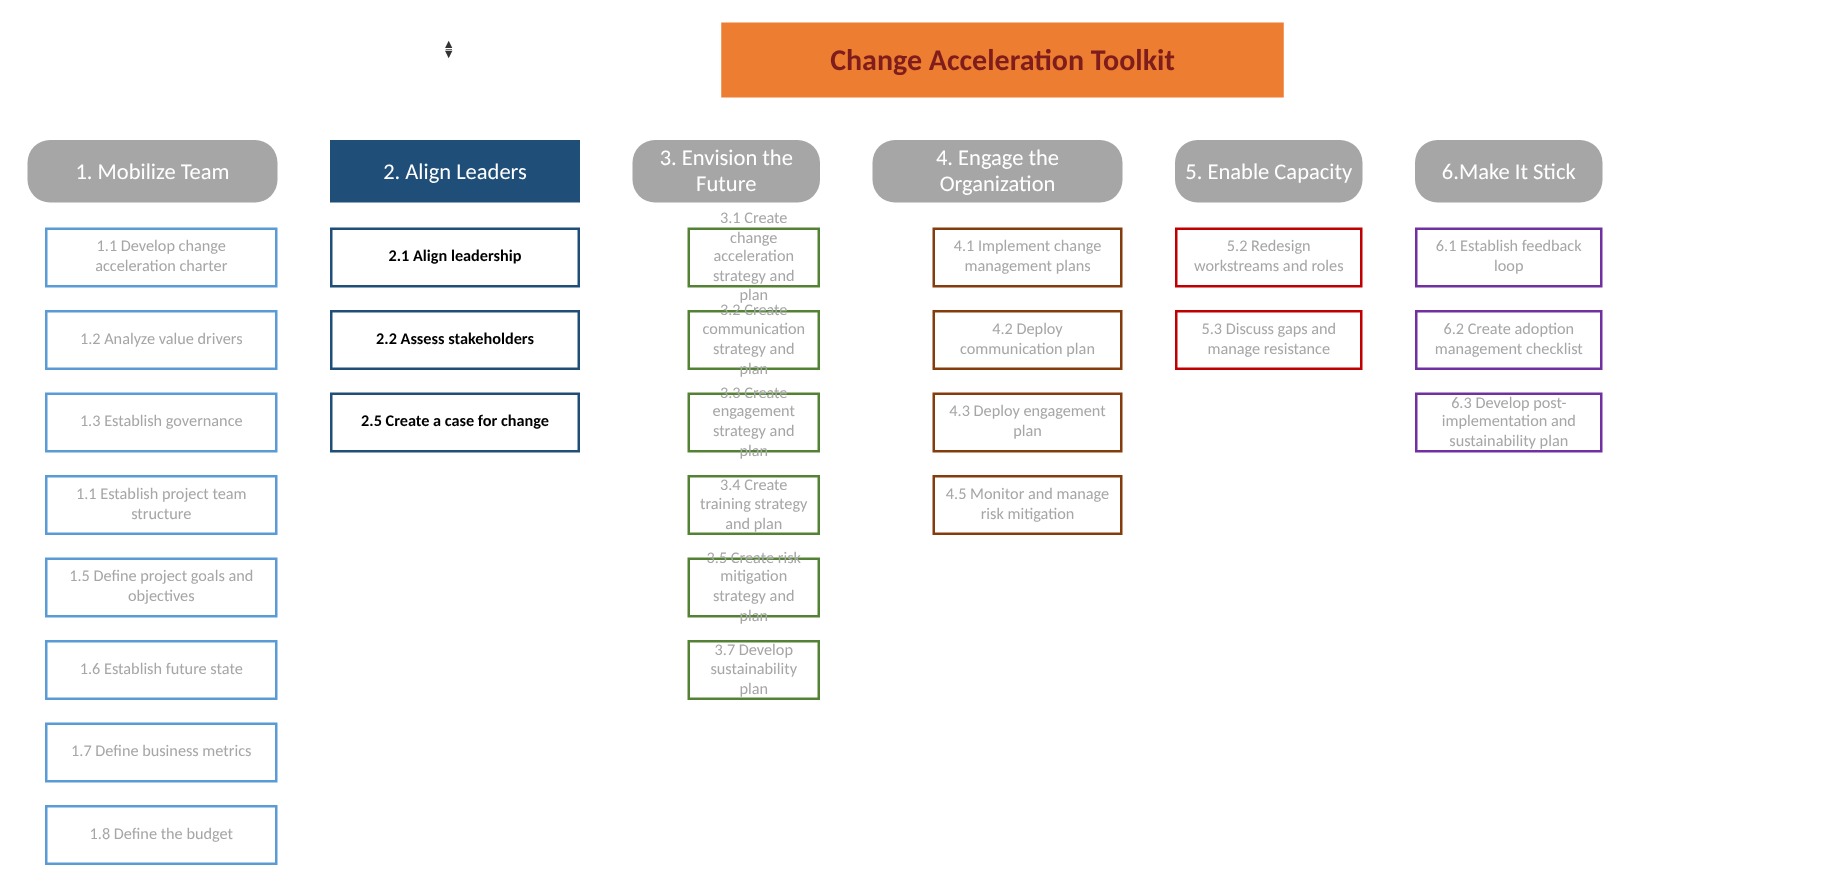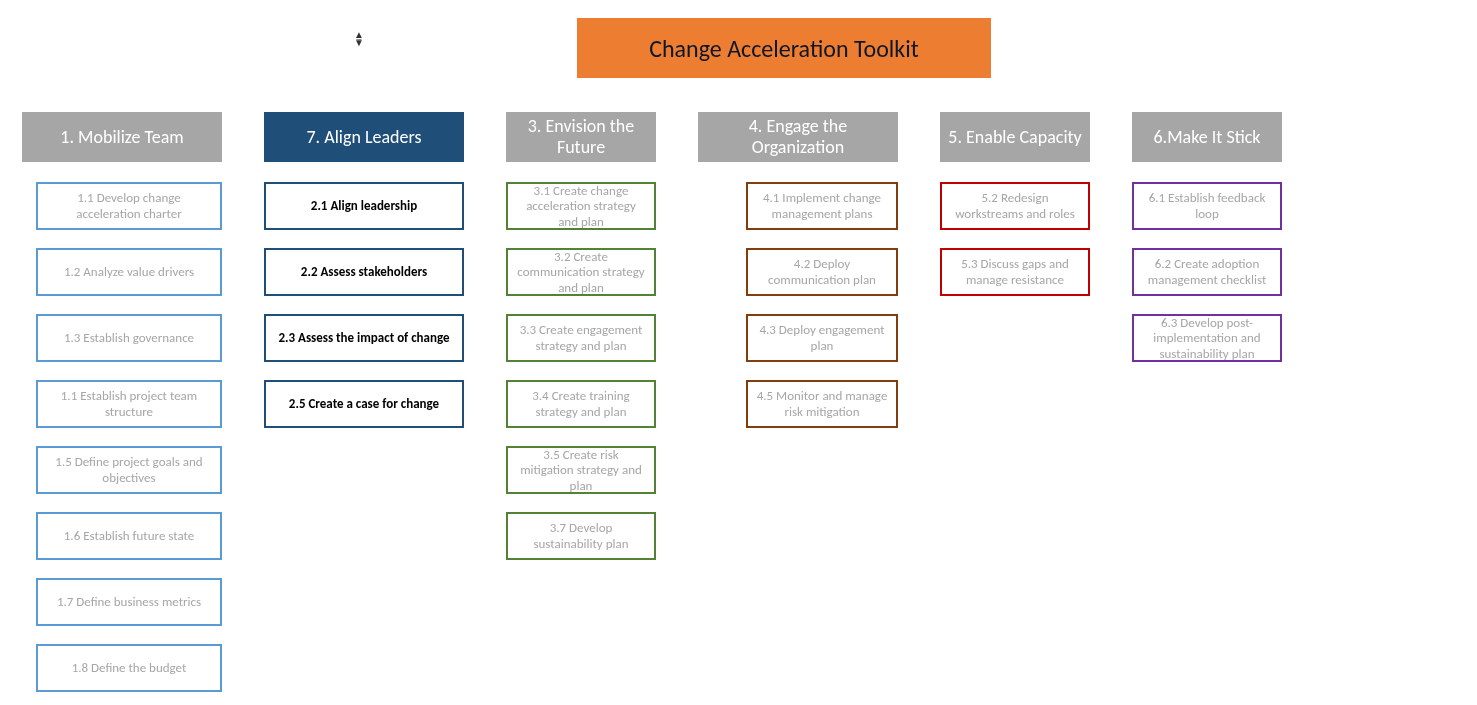--- a/index.html
+++ b/index.html
@@ -16,12 +16,12 @@
     position: absolute;
     left: 577px;
     top: 18px;
-    width: 414px;
+    width: 450px;
     height: 60px;
     background: #ed7d31;
-    color: #0f172a;
+    color: #7f1d1d;
     font-size: 24px;
-    font-weight: 400;
+    font-weight: 700;
     display: flex;
     align-items: center;
     justify-content: center;

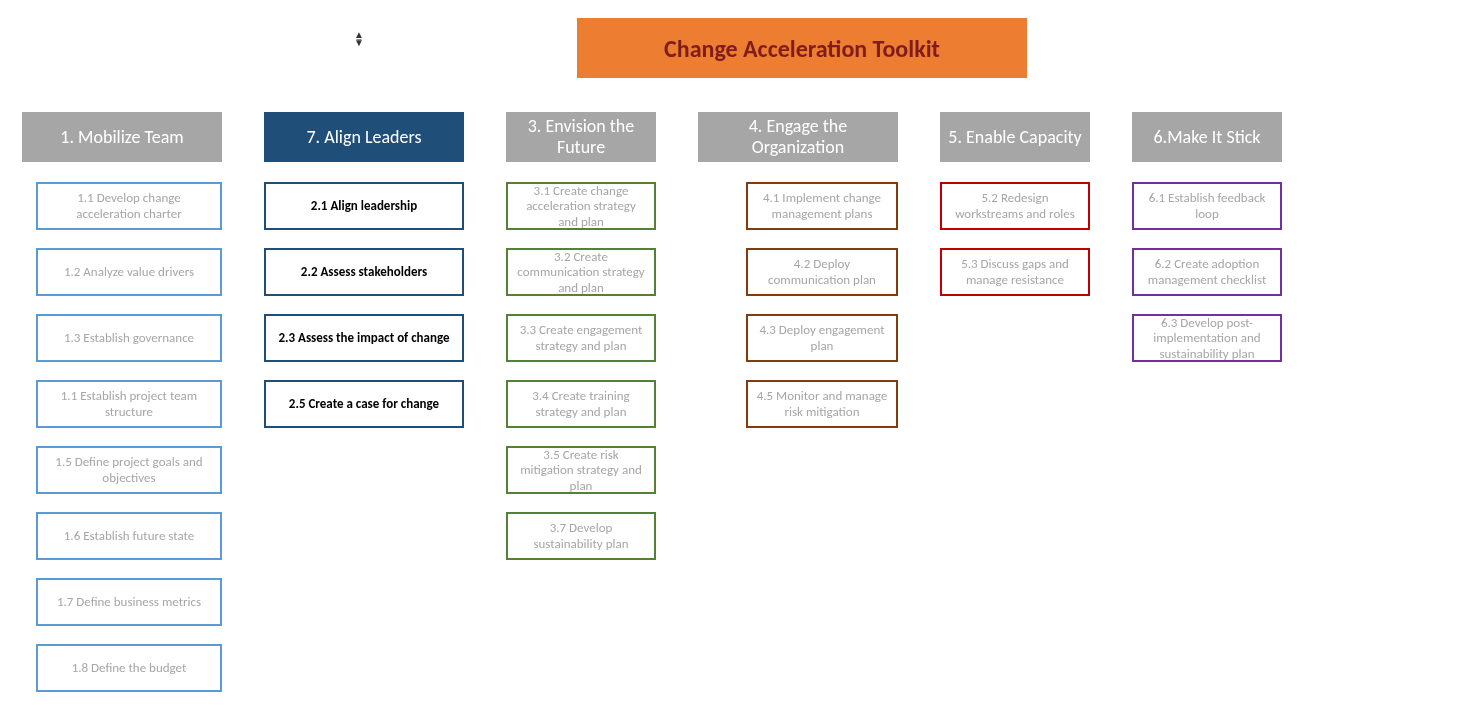--- a/index.html
+++ b/index.html
@@ -65,7 +65,7 @@
     line-height: 1.15;
     margin-bottom: 20px;
   }
-  .hdr-grey { background: #a6a6a6; }
+  .hdr-grey { background: #a6a6a6; border-radius: 18px; }
   .hdr-navy { background: #1f4e79; }
   .box {
     height: 48px;

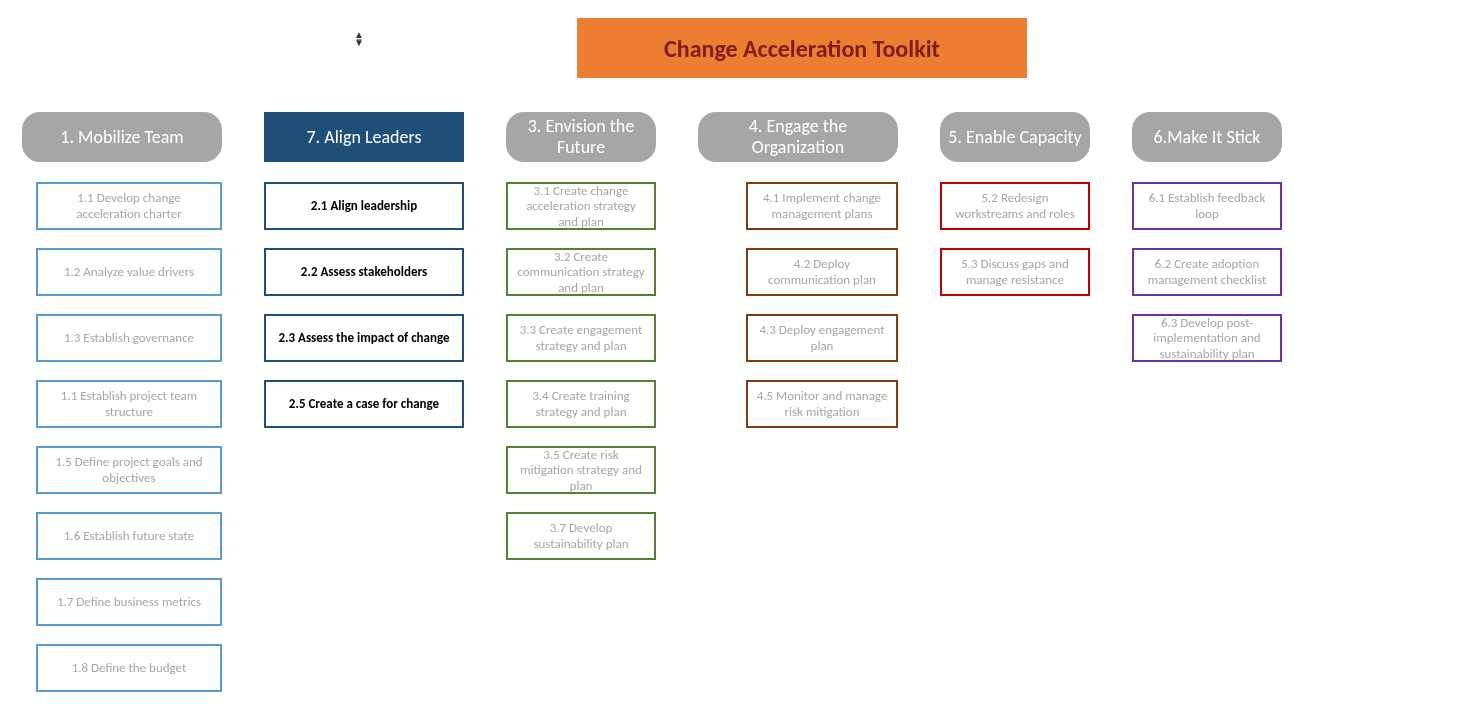--- a/index.html
+++ b/index.html
@@ -116,7 +116,7 @@
       <div class="box b-blue">1.8 Define the budget</div>
     </div>
     <div class="col ">
-      <div class="col-header hdr-navy">7. Align Leaders</div>
+      <div class="col-header hdr-navy">2. Align Leaders</div>
       <div class="box b-navy active">2.1 Align leadership</div>
       <div class="box b-navy active">2.2 Assess stakeholders</div>
       <div class="box b-navy active">2.3 Assess the impact of change</div>

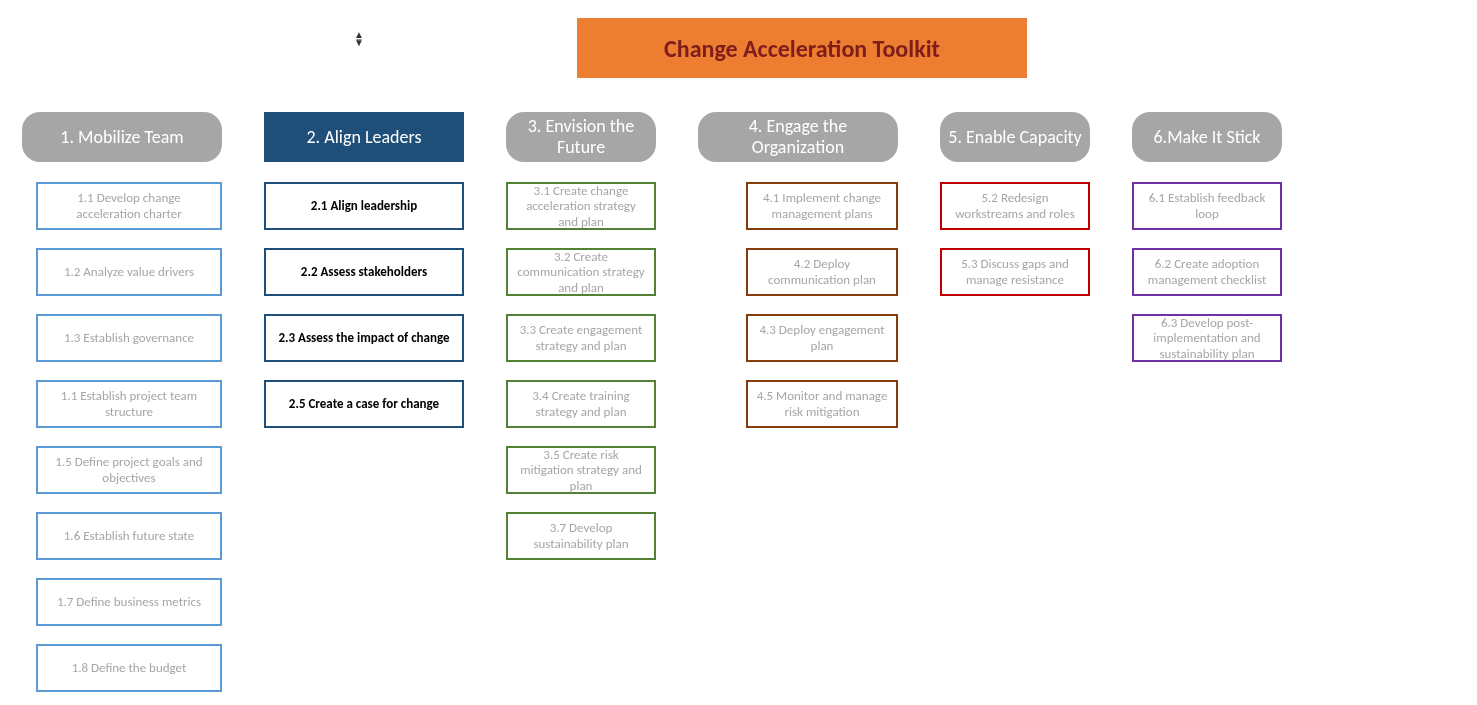--- a/index.html
+++ b/index.html
@@ -87,7 +87,7 @@
   }
   .b-blue   { border-color: #5b9bd5; margin-left: 14px; }
   .b-navy   { border-color: #1f4e79; }
-  .b-green  { border-color: #548235; }
+  .b-green  { border-color: #548235; margin-left: 44px; }
   .b-brown  { border-color: #843c0c; margin-left: 48px; }
   .b-red    { border-color: #c00000; }
   .b-purple { border-color: #7030a0; }

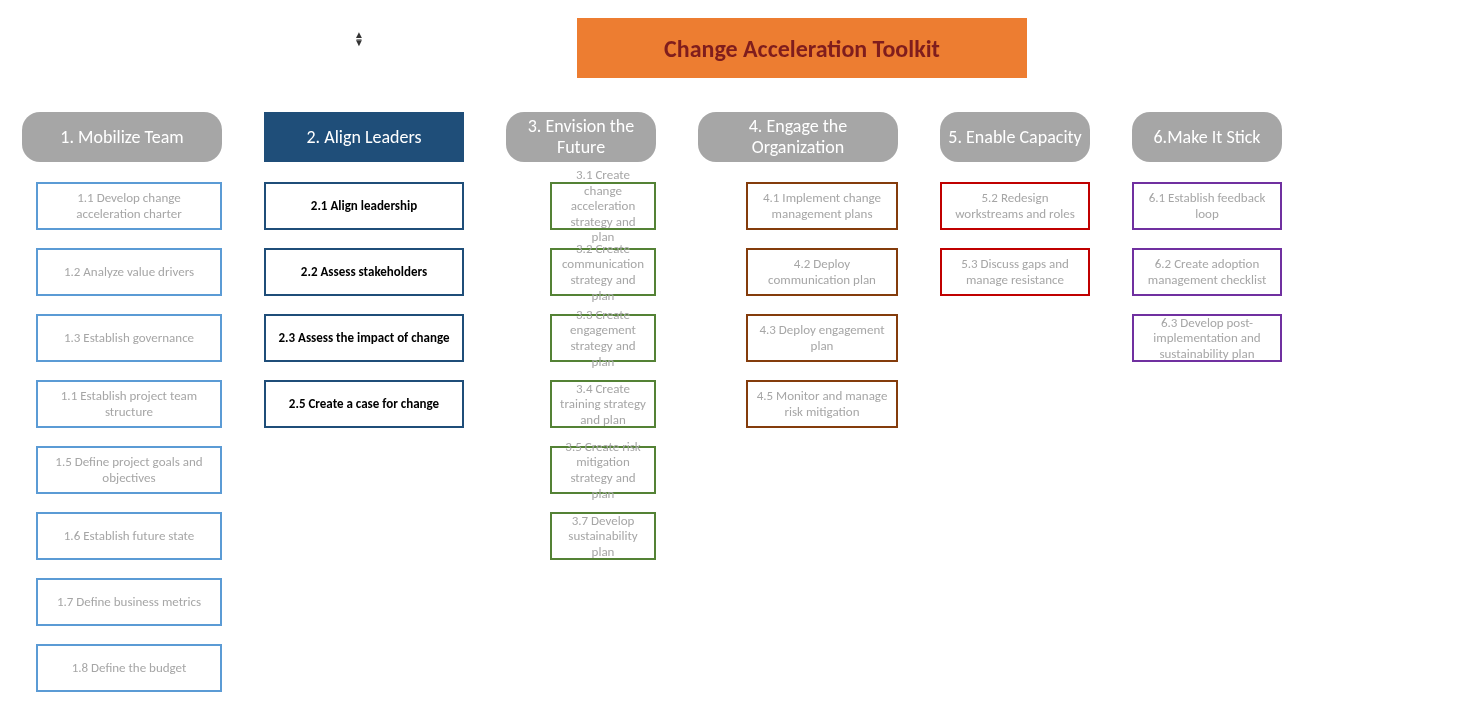--- a/index.html
+++ b/index.html
@@ -119,7 +119,6 @@
       <div class="col-header hdr-navy">2. Align Leaders</div>
       <div class="box b-navy active">2.1 Align leadership</div>
       <div class="box b-navy active">2.2 Assess stakeholders</div>
-      <div class="box b-navy active">2.3 Assess the impact of change</div>
       <div class="box b-navy active">2.5 Create a case for change</div>
     </div>
     <div class="col narrow">

